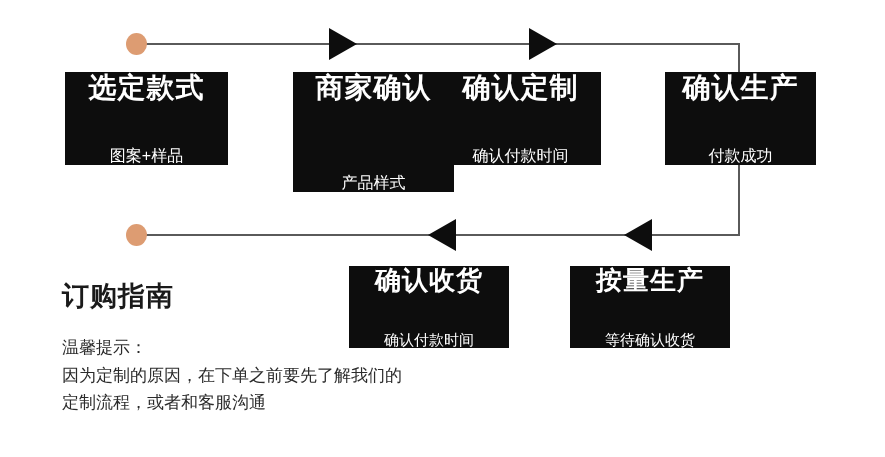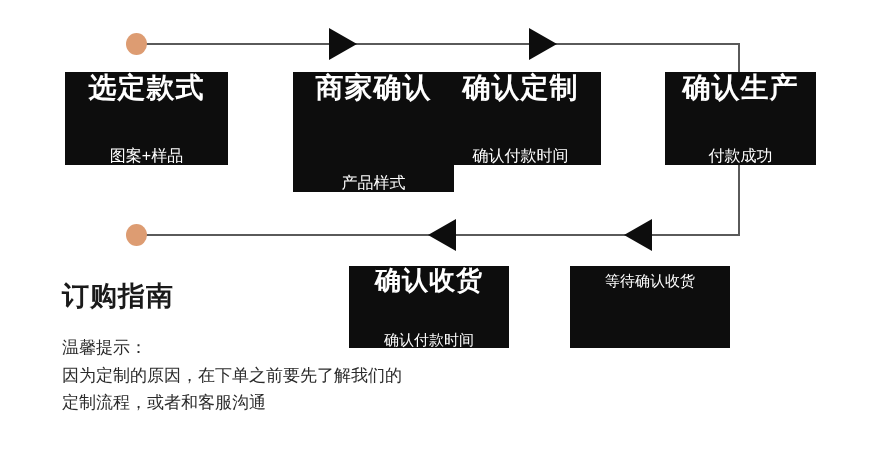--- a/index.html
+++ b/index.html
@@ -171,6 +171,7 @@
   </div>
 
   <div class="flow-box" id="box-6">
+    <div class="box-title">按量生产</div>
     <div class="box-sub">等待确认收货</div>
   </div>
 

